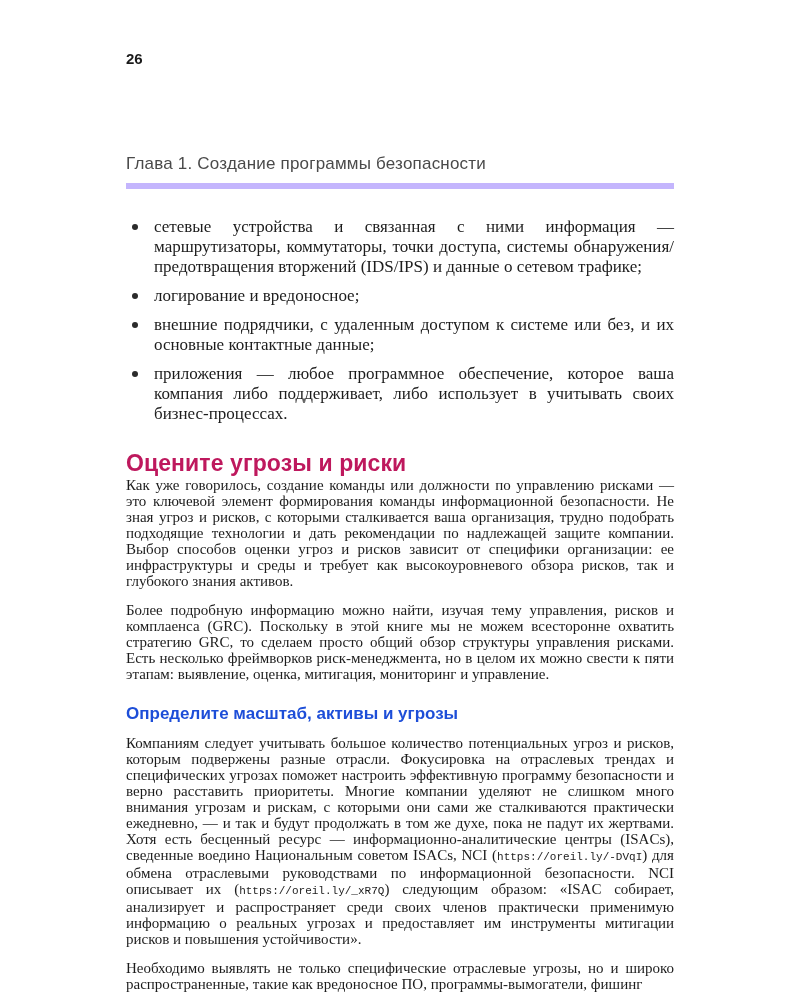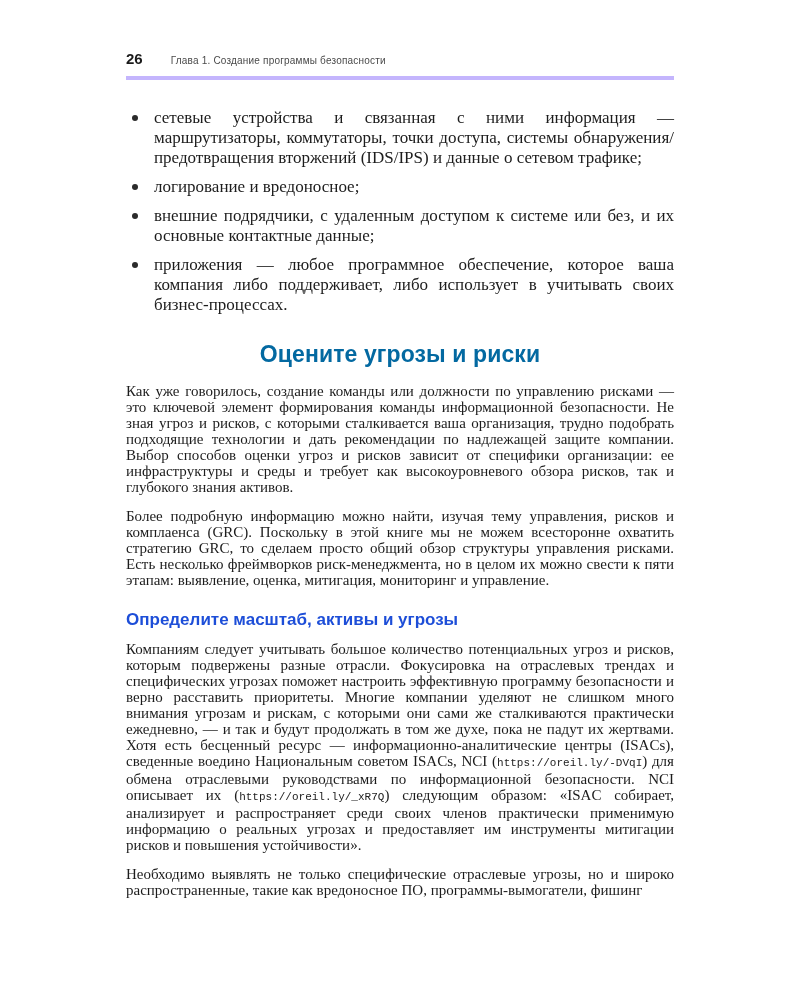--- a/index.html
+++ b/index.html
@@ -21,10 +21,11 @@
   .page-header {
     display:flex;
     align-items:baseline;
-    gap:28px;
-    border-bottom:4px solid #c4b5fd;
+    gap:40px;
+    border-bottom:6px solid #c4b5fd;
     padding-bottom:9px;
     font-family:"Liberation Sans", sans-serif;
+    flex-direction:column;
   }
   .page-num { font-weight:bold; font-size:15px; color:#1a1a1a; }
   .chapter  { font-size:10px; color:#4a4a4a; letter-spacing:0.2px; }

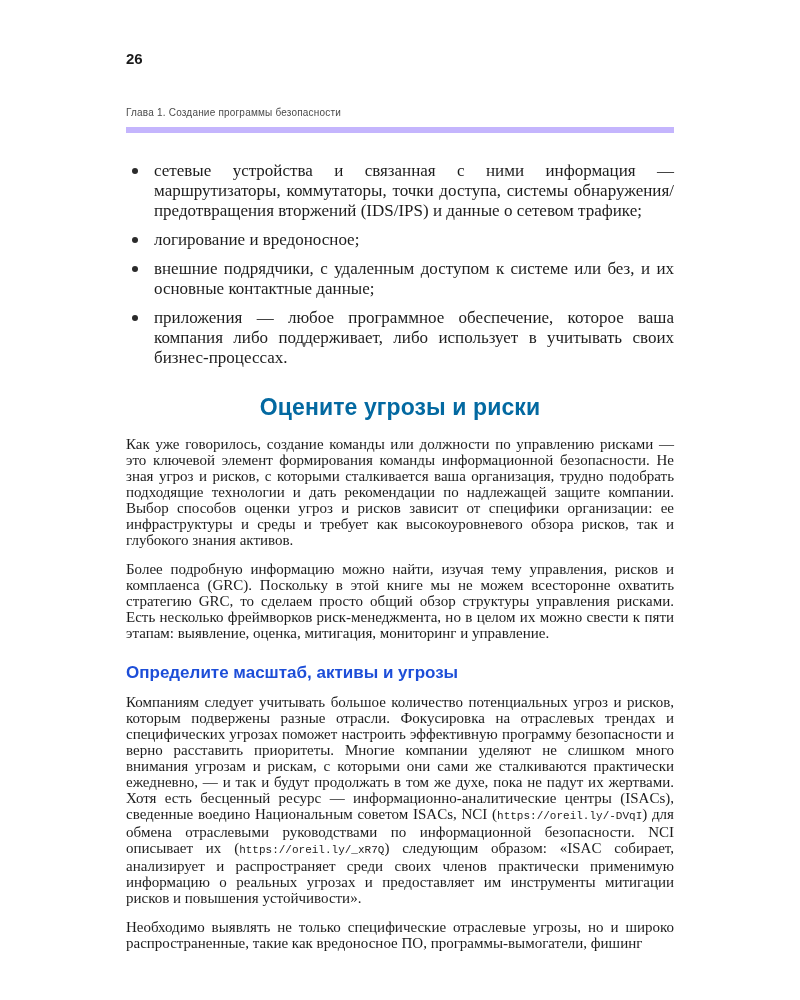--- a/index.html
+++ b/index.html
@@ -28,7 +28,7 @@
     flex-direction:column;
   }
   .page-num { font-weight:bold; font-size:15px; color:#1a1a1a; }
-  .chapter  { font-size:10px; color:#4a4a4a; letter-spacing:0.2px; }
+  .chapter  { font-size:17px; color:#4a4a4a; letter-spacing:0.2px;margin-top:47px; }
 
   ul.bullets { list-style:none; margin-top:28px; }
   li.bullet { display:flex; margin-bottom:9px; }

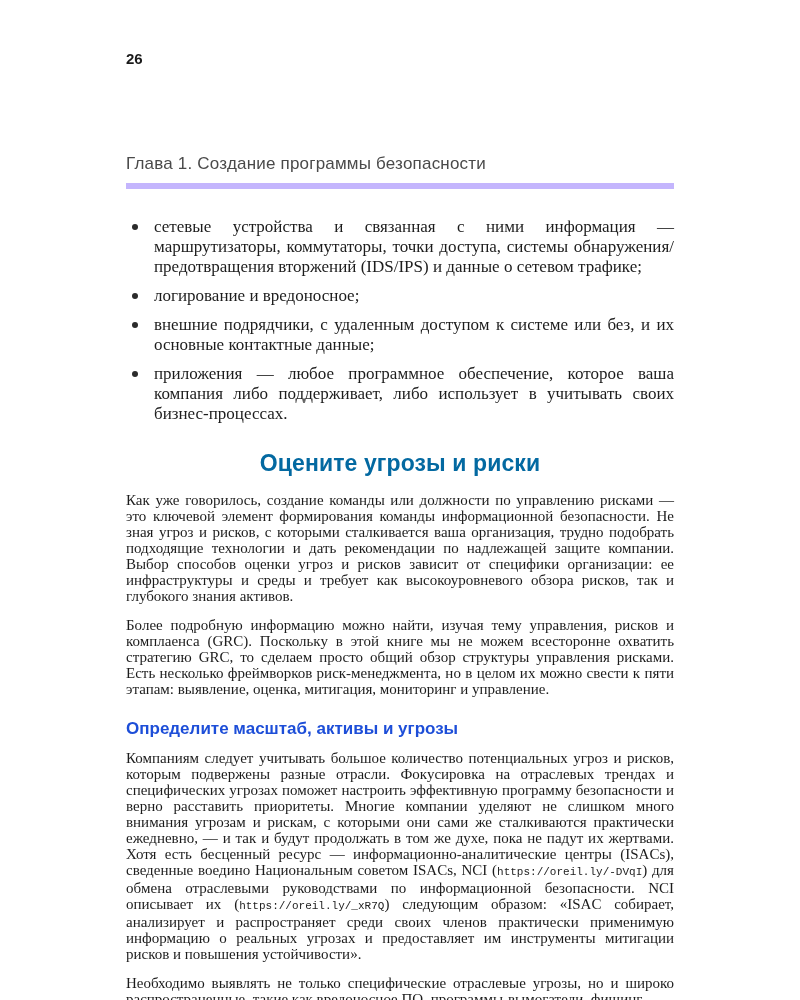--- a/index.html
+++ b/index.html
@@ -45,11 +45,9 @@
     font-family:"Liberation Sans", sans-serif;
     font-size:23px;
     font-weight:bold;
-    color:#0369a1;
+    color:#be185d;
     margin-top:26px;
-    margin-bottom:15px;
     letter-spacing:0.1px;
-    text-align:center;
   }
   h2.subsection-title {
     font-family:"Liberation Sans", sans-serif;

